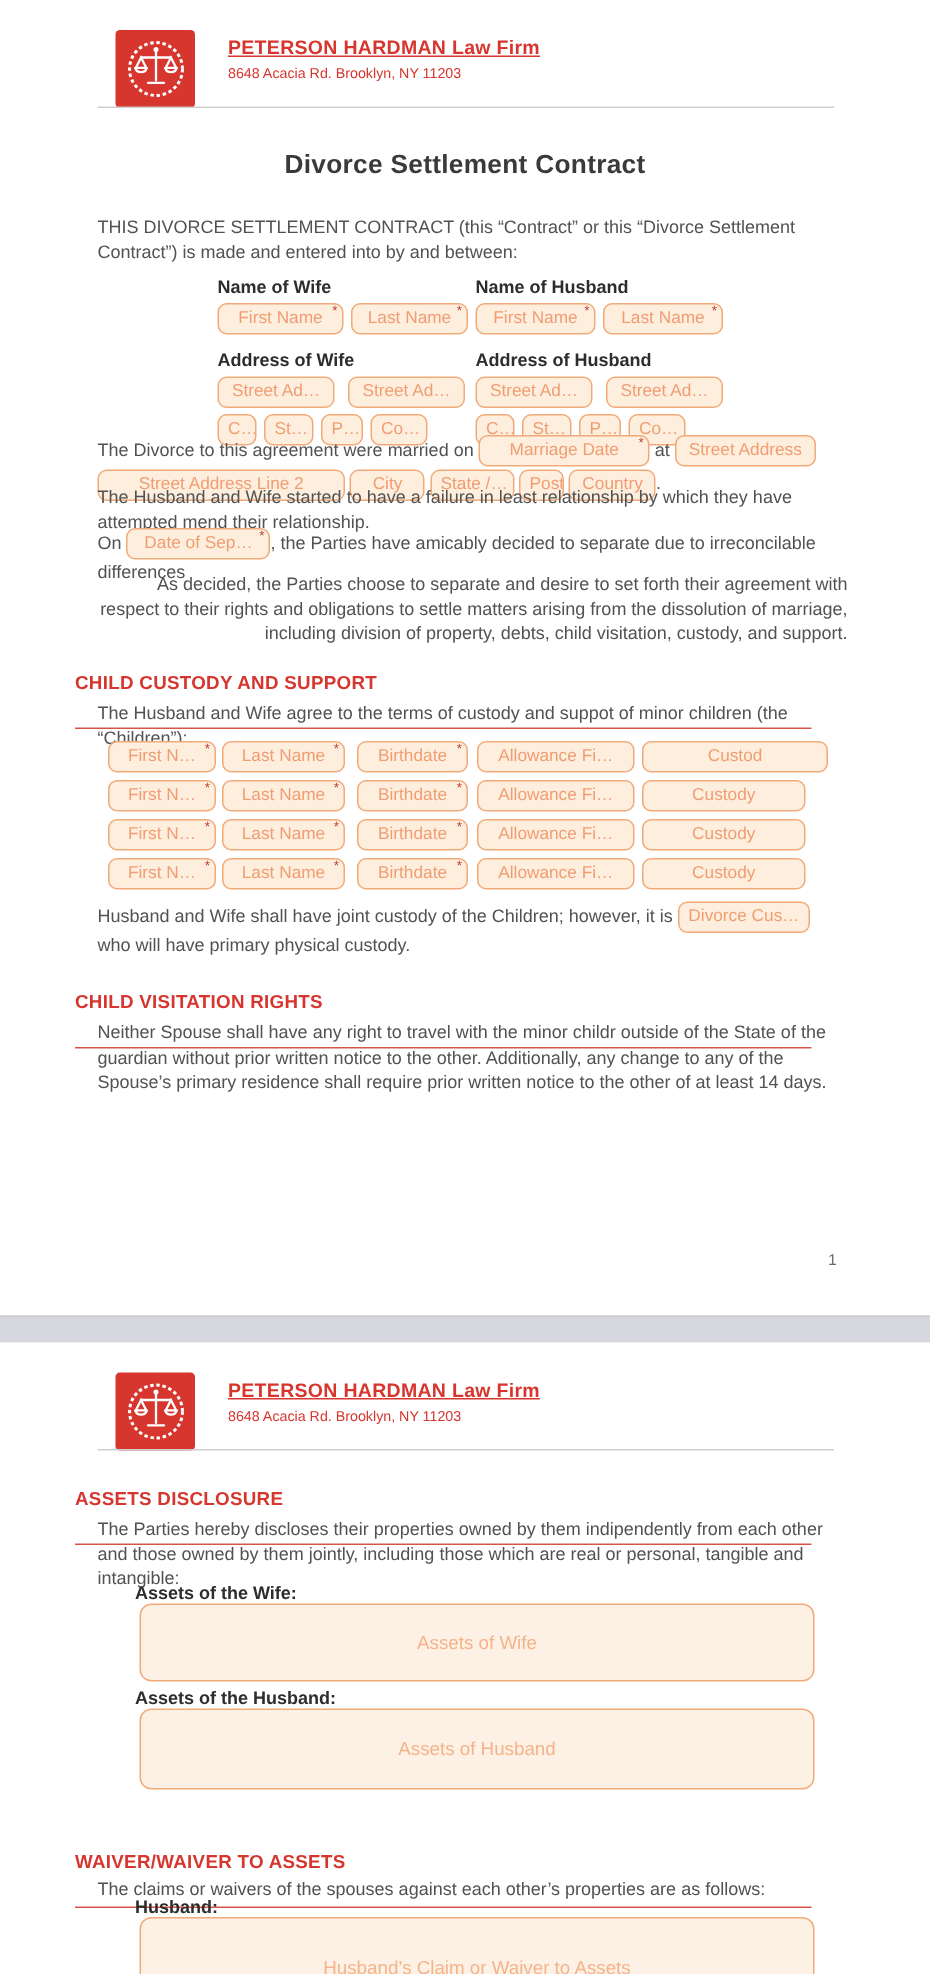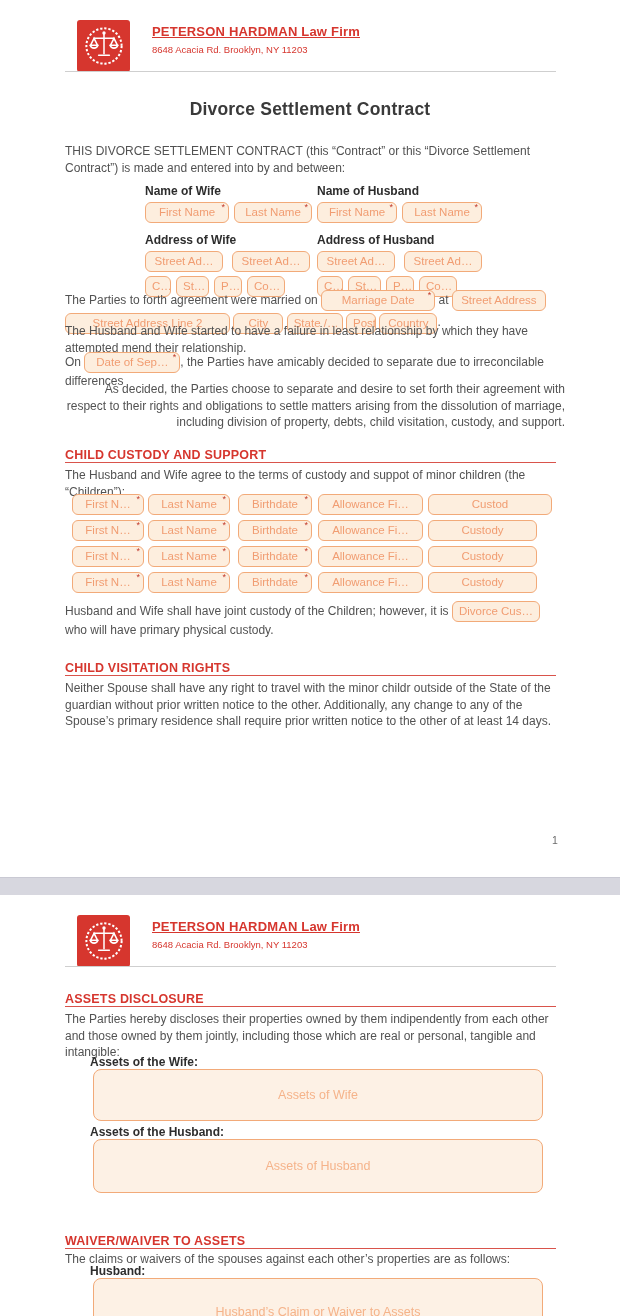--- a/index.html
+++ b/index.html
@@ -110,7 +110,7 @@
     </div>
 
     <div class="abs para" style="left:65px;top:289px;width:500px;line-height:22px;">
-      <span>The Parties to forth agreement were married on</span>
+      <span>The Divorce to this agreement were married on</span>
       <span class="field dashed req" style="width:114px;">Marriage Date</span>
       <span>at</span>
       <span class="field dashed" style="width:94px;">Street Address</span>

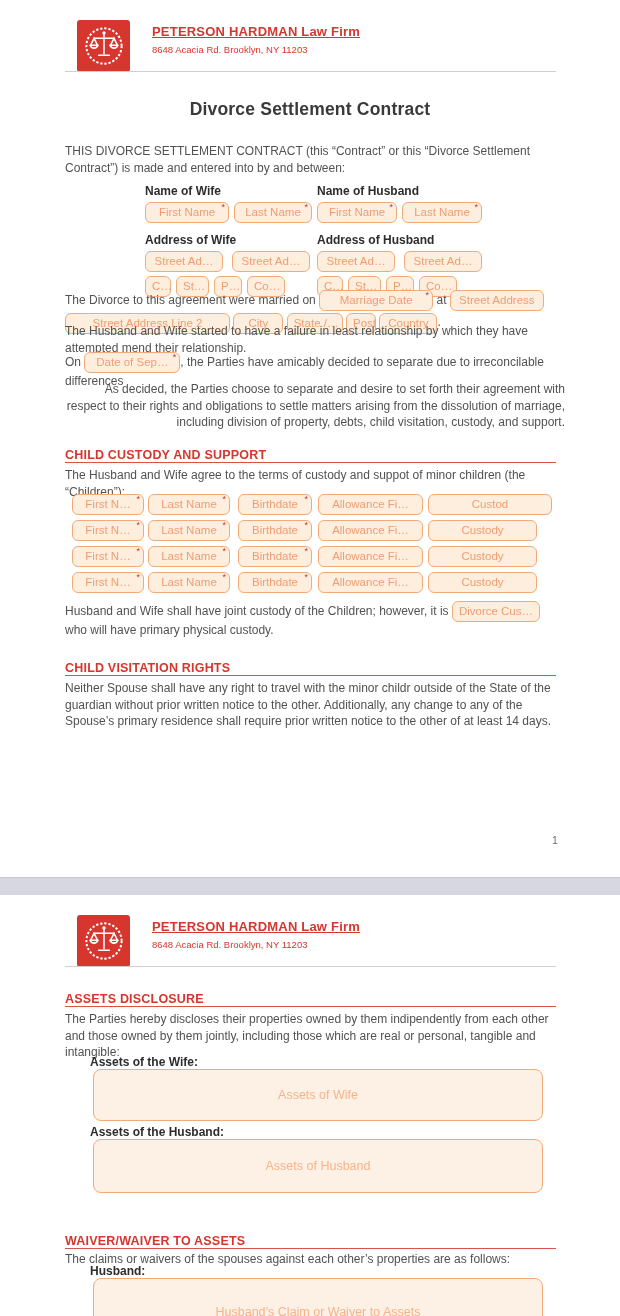--- a/index.html
+++ b/index.html
@@ -21,7 +21,7 @@
   .para{color:#525252;font-size:12px;line-height:16.5px;}
   .blabel{color:#2d2d2d;font-size:12px;font-weight:bold;}
 
-  .section-head{left:65px;width:491px;color:#d6362e;font-size:12.5px;font-weight:bold;letter-spacing:.2px;padding-bottom:0;border-bottom:1.6px solid #d9534b;}
+  .section-head{left:50px;width:491px;color:#d6362e;font-size:12.5px;font-weight:bold;letter-spacing:.2px;padding-bottom:23px;border-bottom:1.6px solid #d9534b;}
 
   
   .field{display:inline-block;position:relative;box-sizing:border-box;height:21px;line-height:17px;padding:1px 6px;background:#fdeede;border:1px solid #f2aa79;border-radius:6px;color:#f19d72;font-size:11.5px;text-align:center;white-space:nowrap;overflow:hidden;vertical-align:middle;}

